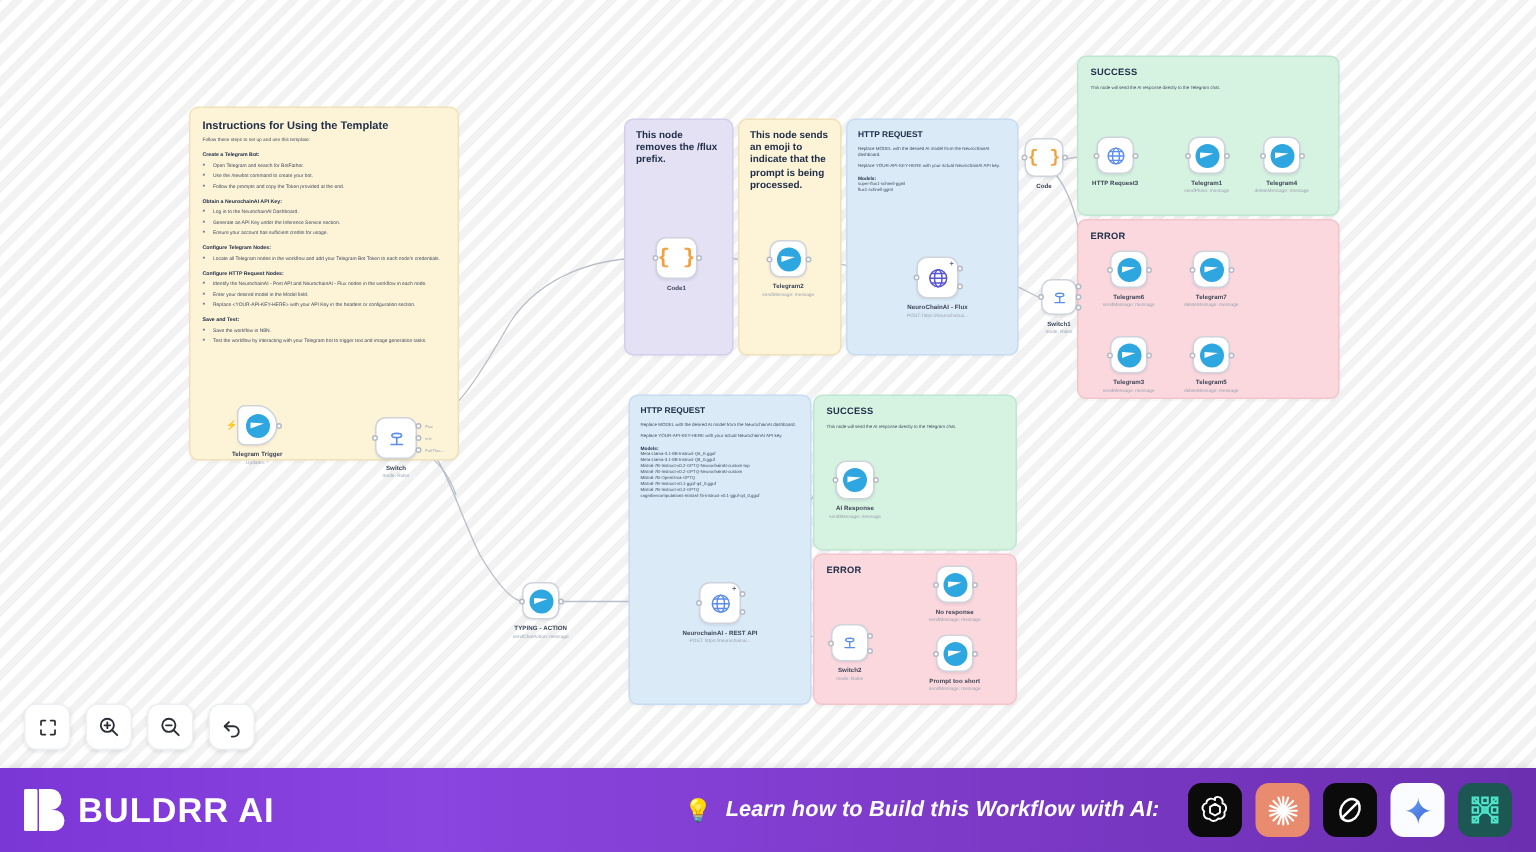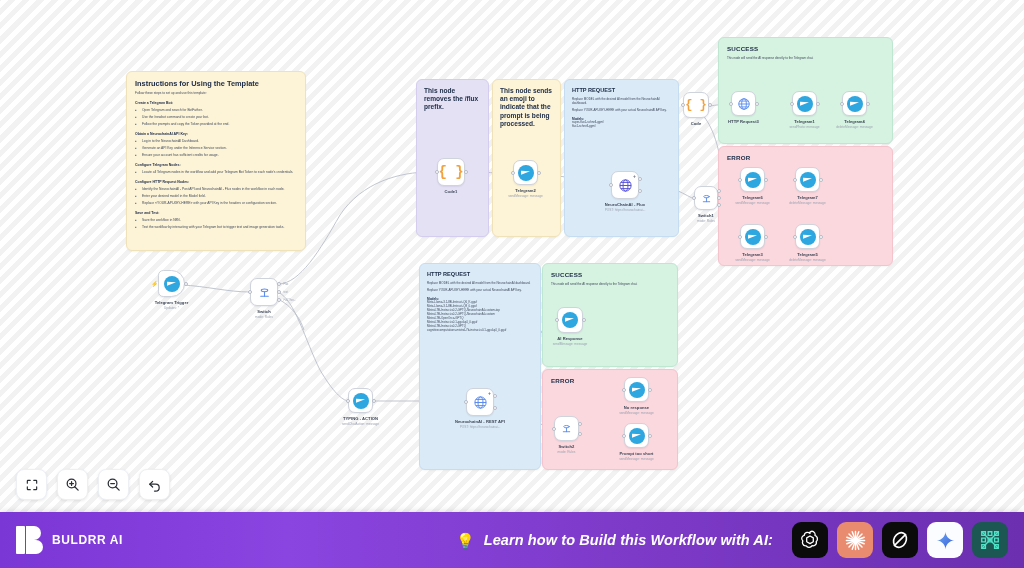--- a/index.html
+++ b/index.html
@@ -224,7 +224,7 @@
     </g>
   </svg>
 
-  <div class="note note-yellow" id="note-instructions" style="left:126px; top:71px; width:180px; height:180px; padding:7px 8px;">
+  <div class="note note-yellow" id="note-instructions" style="left:126px; top:71px; width:180px; height:236px; padding:7px 8px;">
     <div class="note-title">Instructions for Using the Template</div>
     <div class="note-sub">Follow these steps to set up and use this template:</div>
     <div id="instr-sections">

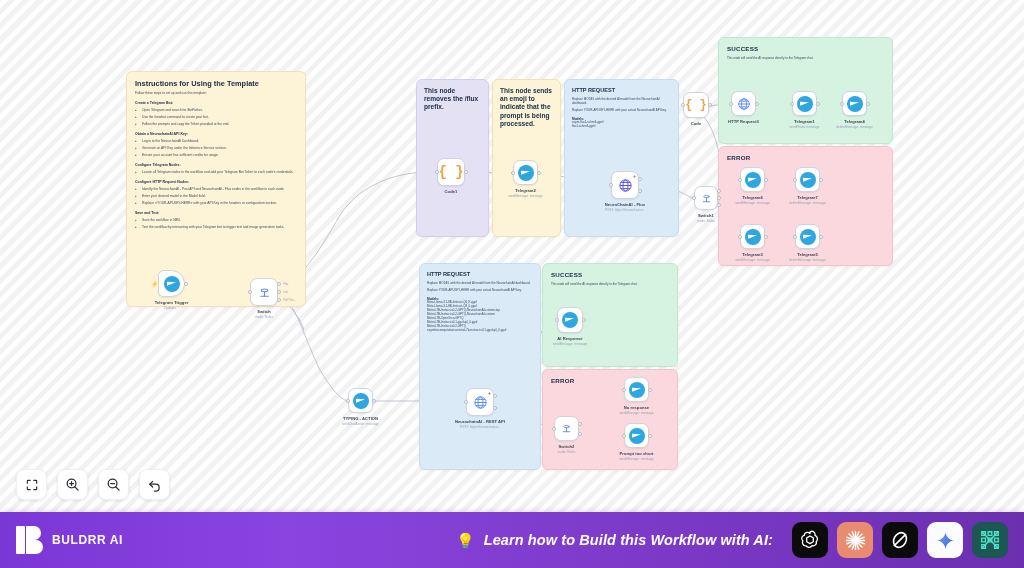--- a/index.html
+++ b/index.html
@@ -156,7 +156,7 @@
     position:absolute; left:10px; top:14px; width:17px; height:14px;
     background:#fff; border-radius: 0 7px 7px 0;
   }
-  #brand-name { color:#fff; font-size:12px; font-weight:bold; letter-spacing:.6px; }
+  #brand-name { color:#fff; font-size:23px; font-weight:bold; letter-spacing:.6px; }
 
   #brand-center { display:flex; align-items:center; gap:9px; margin-left:auto; margin-right:16px; }
   #bulb { font-size:15px; line-height:1; }

